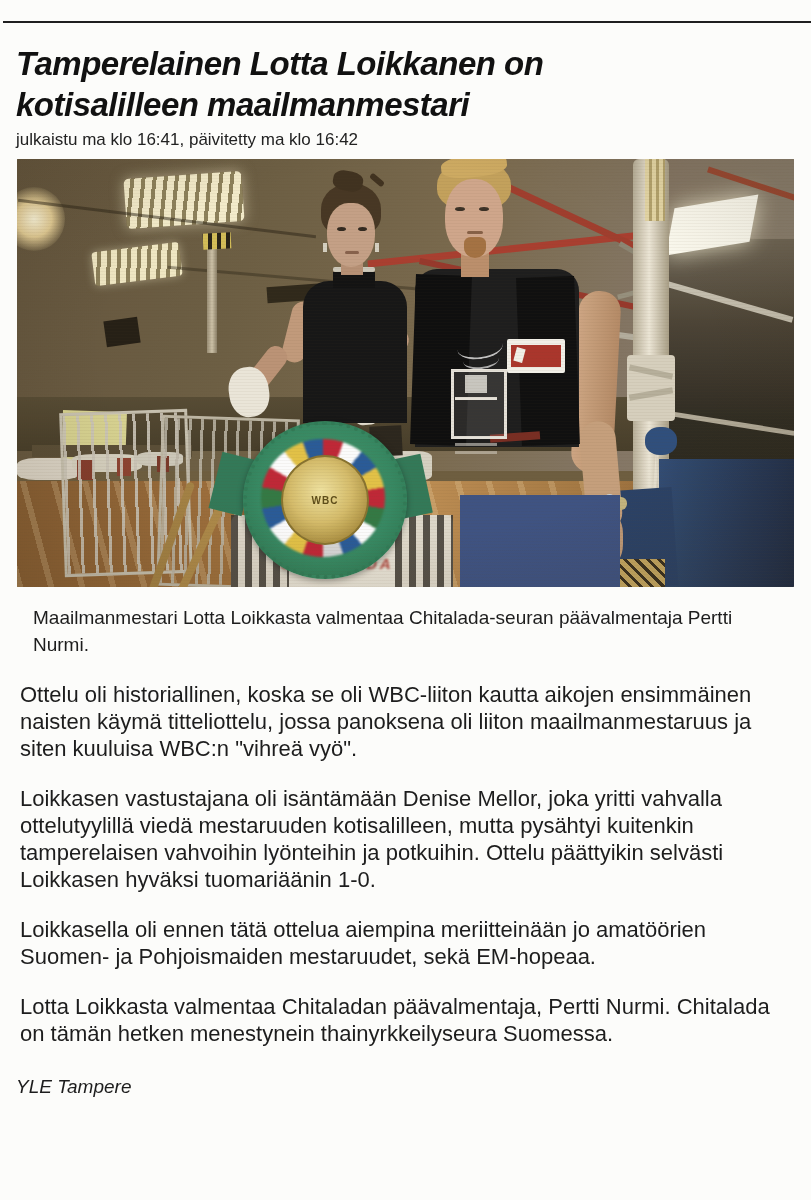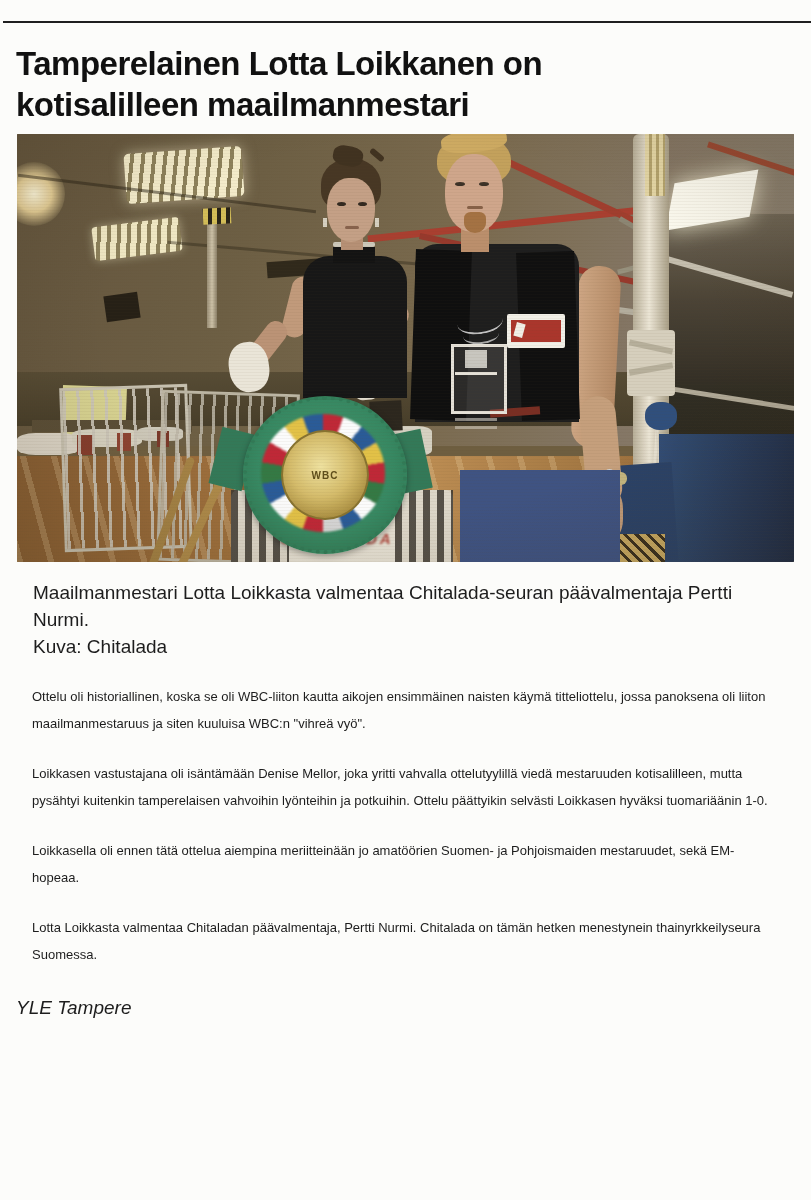--- a/index.html
+++ b/index.html
@@ -9,7 +9,7 @@
   }
   .top-rule{position:absolute;top:21px;left:3px;width:808px;height:2px;background:#1f1f1f;}
   .content{position:absolute;top:23px;left:0;width:811px;}
-  h1{margin:20px 16px 0;font-size:33px;line-height:41px;font-weight:bold;color:#111;letter-spacing:-0.5px;}
+  h1{margin:20px 16px 0;font-size:33px;line-height:41px;font-weight:bold;color:#111;letter-spacing:-0.5px;font-style:italic;}
   h1 span{display:block;}
   .dateline{margin:5px 16px 0;font-size:17px;color:#222;}
   .photo{

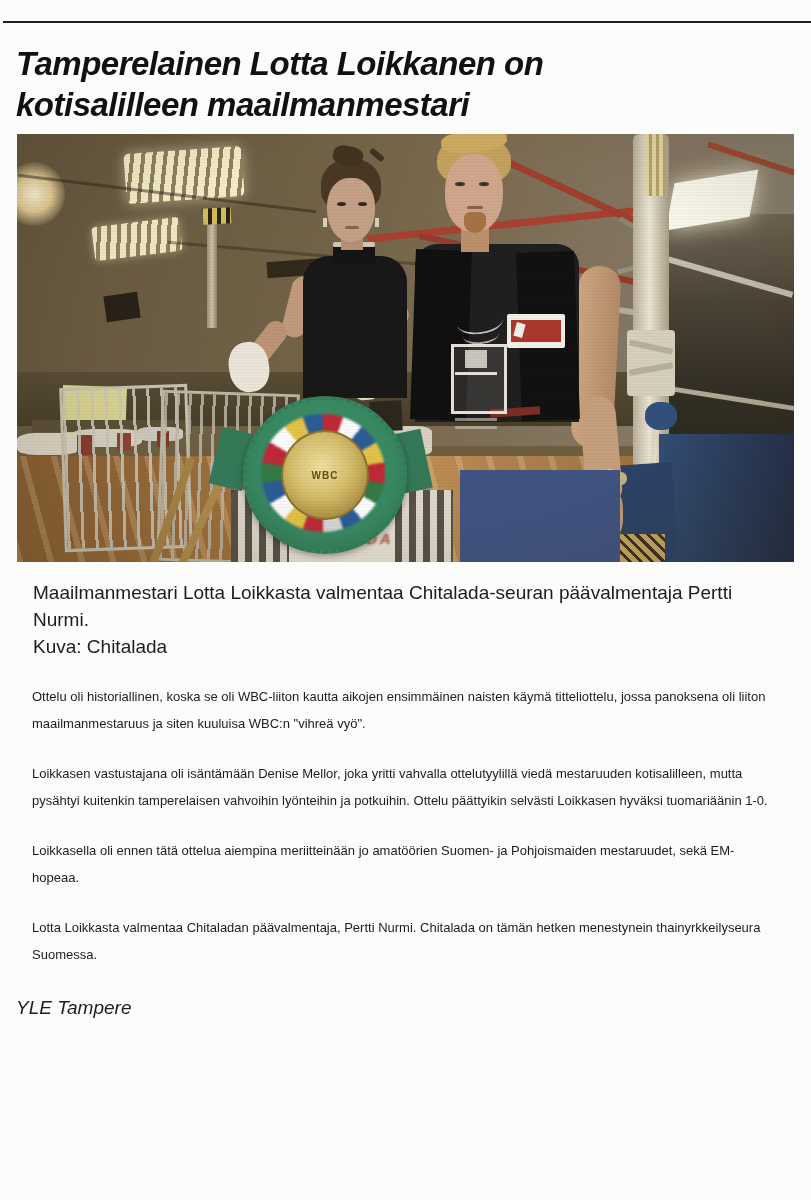--- a/index.html
+++ b/index.html
@@ -43,6 +43,7 @@
     <span>kotisalilleen maailmanmestari</span>
   </h1>
 
+  <div class="dateline">julkaistu ma klo 16:41, päivitetty ma klo 16:42</div>
 
   <div class="photo">
     <div class="scene">

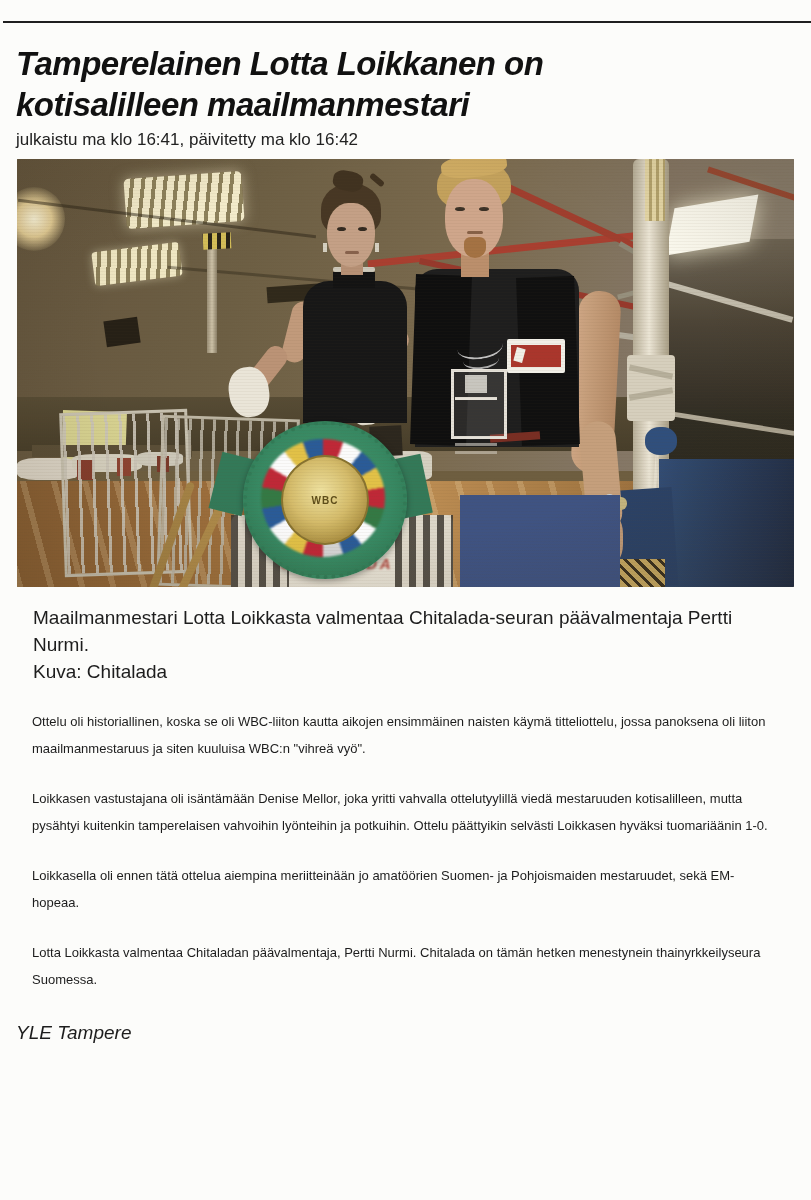--- a/index.html
+++ b/index.html
@@ -174,7 +174,6 @@
 
   <div class="caption-block">
     <div>Maailmanmestari Lotta Loikkasta valmentaa Chitalada-seuran päävalmentaja Pertti Nurmi.</div>
-    <div>Kuva: Chitalada</div>
   </div>
 
   <p class="body">Ottelu oli historiallinen, koska se oli WBC-liiton kautta aikojen ensimmäinen naisten käymä titteliottelu, jossa panoksena oli liiton maailmanmestaruus ja siten kuuluisa WBC:n "vihreä vyö".</p>

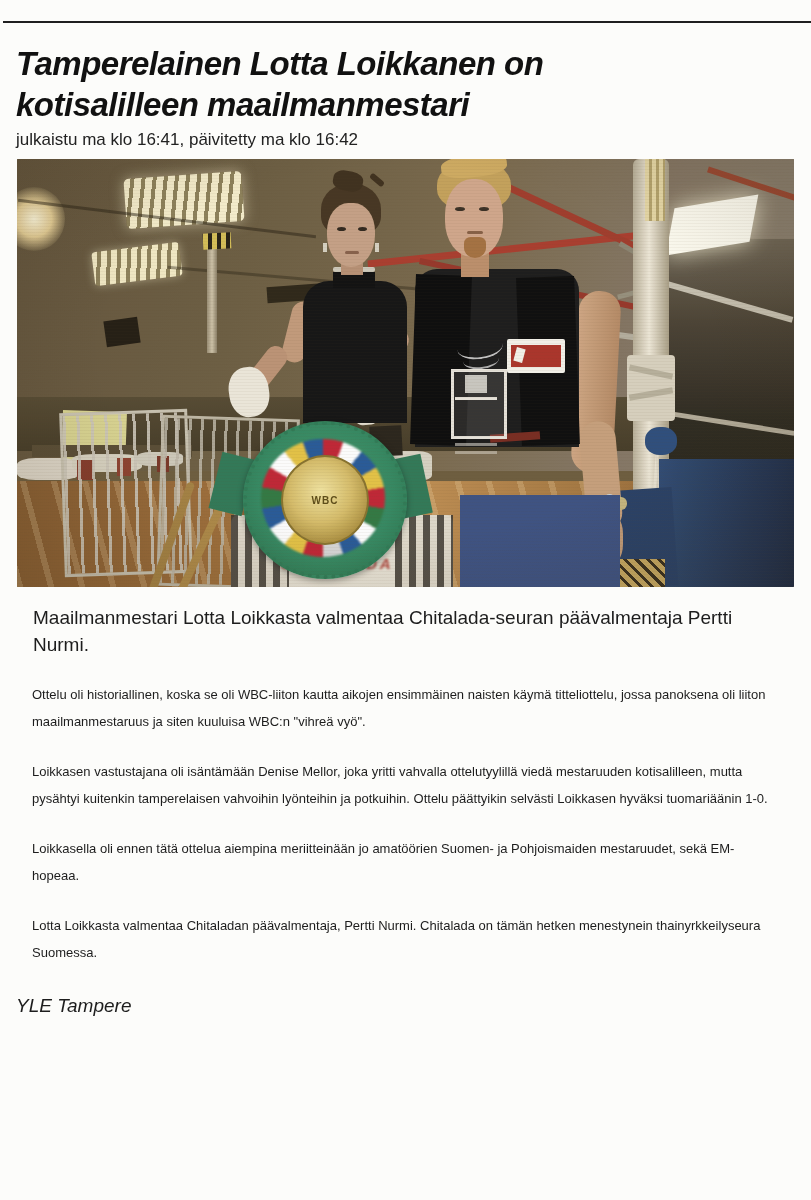--- a/index.html
+++ b/index.html
@@ -25,7 +25,7 @@
   .caption-block{margin:17px 16px 8px 33px;font-size:19px;line-height:27px;color:#1d1d1d;}
   .caption-block div{max-width:745px;}
   .lead{margin:26px 16px 0;max-width:772px;font-size:19px;line-height:27px;font-weight:bold;color:#161616;}
-  p.body{margin:23px 32px 0;max-width:772px;font-size:13px;line-height:27px;color:#1d1d1d;}
+  p.body{margin:23px 20px 0;max-width:772px;font-size:22px;line-height:27px;color:#1d1d1d;}
   .signature{margin:29px 16px 0;font-size:19px;font-style:italic;color:#1d1d1d;}
   .belt-txt{font-size:10px;font-weight:bold;color:#5f4c12;letter-spacing:1px;filter:blur(.4px);}
   .shorts-txt{font-size:15px;font-weight:bold;font-style:italic;color:#b3342a;letter-spacing:3px;

